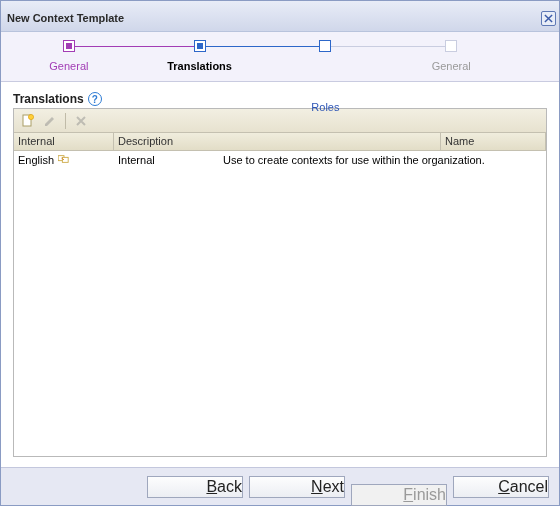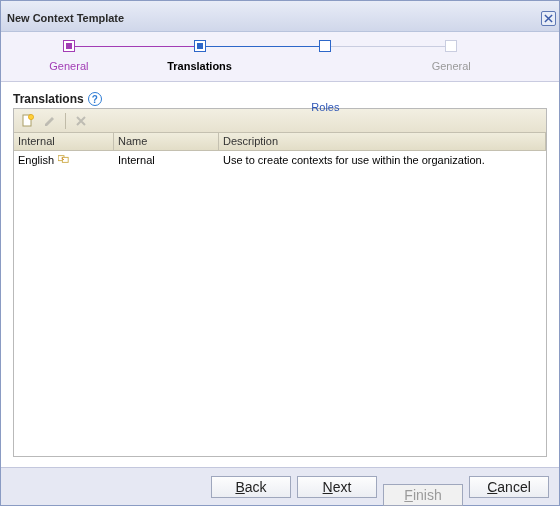--- a/index.html
+++ b/index.html
@@ -278,8 +278,8 @@
       <div class="grid">
         <div class="grid-header">
           <div class="col col-lang">Internal</div>
+          <div class="col col-desc">Description</div>
           <div class="col col-name">Name</div>
-          <div class="col col-desc">Description</div>
         </div>
         <div class="grid-body">
           <div class="grid-row">

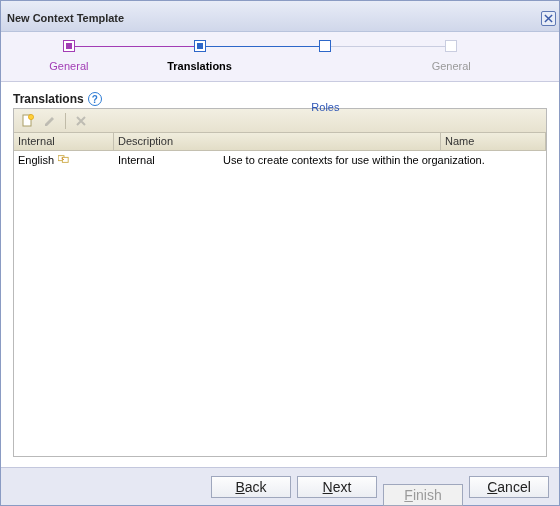--- a/index.html
+++ b/index.html
@@ -193,15 +193,15 @@
     gap: 6px;
   }
   .btn {
-    width: 80px;
+    width: 96px;
     height: 22px;
     background: linear-gradient(to bottom, #fdfdfd, #eceef3);
     border: 1px solid #9fa7bd;
-    font-size: 14px;
+    font-size: 16px;
     cursor: pointer;
     display: flex;
     align-items: center;
-    justify-content: center;
+    justify-content: flex-end;
     color: #222;
   }
   .btn.disabled {

